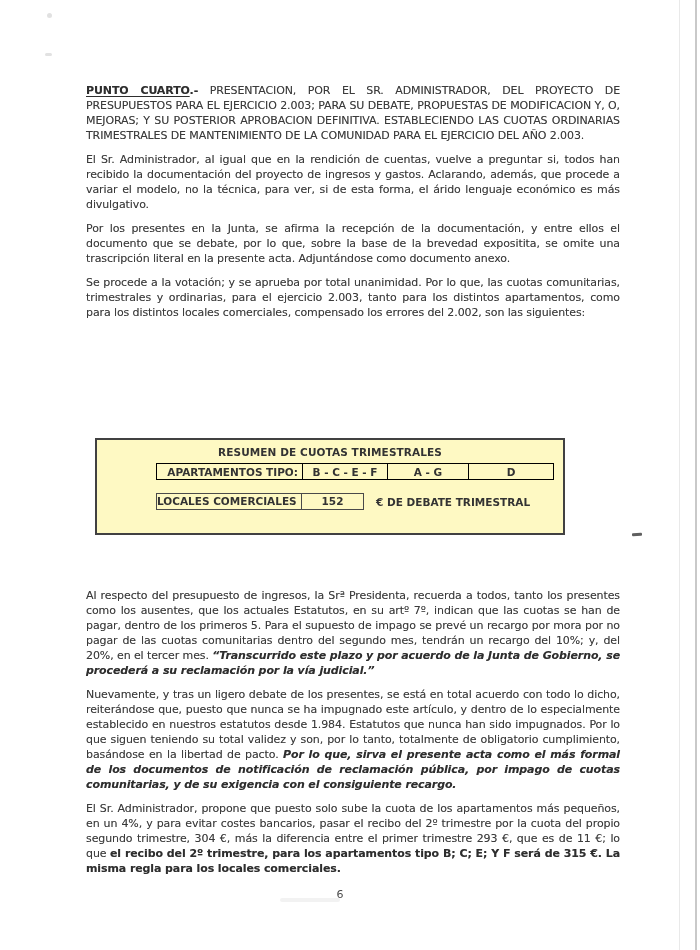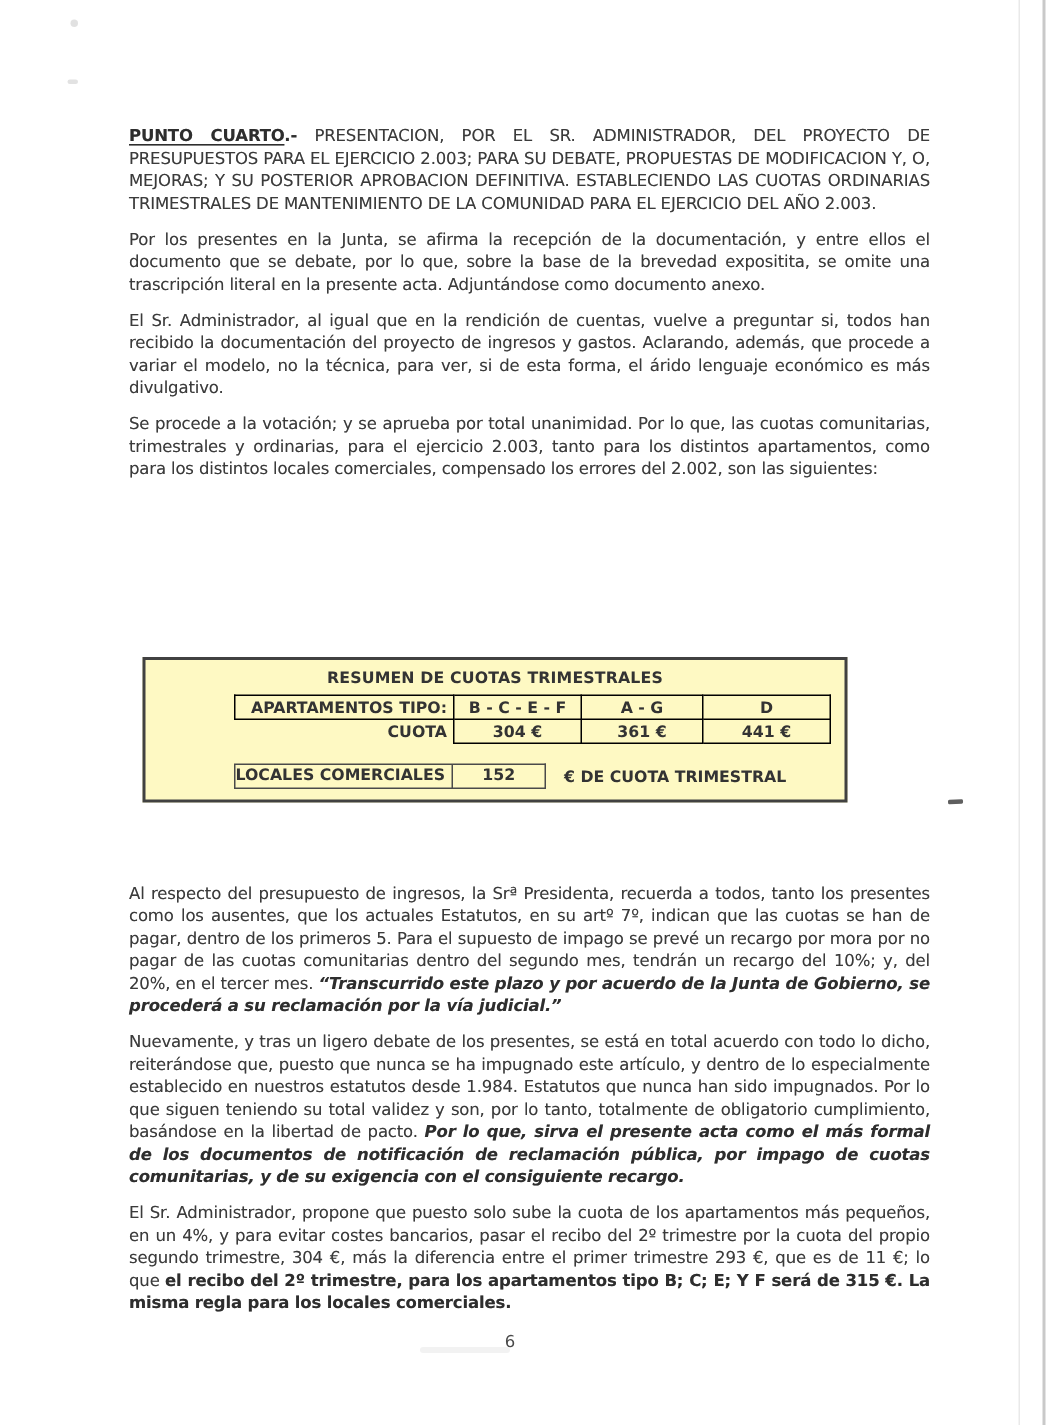--- a/index.html
+++ b/index.html
@@ -122,8 +122,8 @@
 
   <div class="textblock" id="top-block">
       <p class="para"><span class="run-b run-u">PUNTO CUARTO</span><span class="run-b">.-</span><span> PRESENTACION, POR EL SR. ADMINISTRADOR, DEL PROYECTO DE PRESUPUESTOS PARA EL EJERCICIO 2.003; PARA SU DEBATE, PROPUESTAS DE MODIFICACION Y, O, MEJORAS; Y SU POSTERIOR APROBACION DEFINITIVA. ESTABLECIENDO LAS CUOTAS ORDINARIAS TRIMESTRALES DE MANTENIMIENTO DE LA COMUNIDAD PARA EL EJERCICIO DEL AÑO 2.003.</span></p>
+      <p class="para"><span>El Sr. Administrador, al igual que en la rendición de cuentas, vuelve a preguntar si, todos han recibido la documentación del proyecto de ingresos y gastos. Aclarando, además, que procede a variar el modelo, no la técnica, para ver, si de esta forma, el árido lenguaje económico es más divulgativo.</span></p>
       <p class="para"><span>Por los presentes en la Junta, se afirma la recepción de la documentación, y entre ellos el documento que se debate, por lo que, sobre la base de la brevedad expositita, se omite una trascripción literal en la presente acta. Adjuntándose como documento anexo.</span></p>
-      <p class="para"><span>El Sr. Administrador, al igual que en la rendición de cuentas, vuelve a preguntar si, todos han recibido la documentación del proyecto de ingresos y gastos. Aclarando, además, que procede a variar el modelo, no la técnica, para ver, si de esta forma, el árido lenguaje económico es más divulgativo.</span></p>
       <p class="para"><span>Se procede a la votación; y se aprueba por total unanimidad. Por lo que, las cuotas comunitarias, trimestrales y ordinarias, para el ejercicio 2.003, tanto para los distintos apartamentos, como para los distintos locales comerciales, compensado los errores del 2.002, son las siguientes:</span></p>
     </div>
 

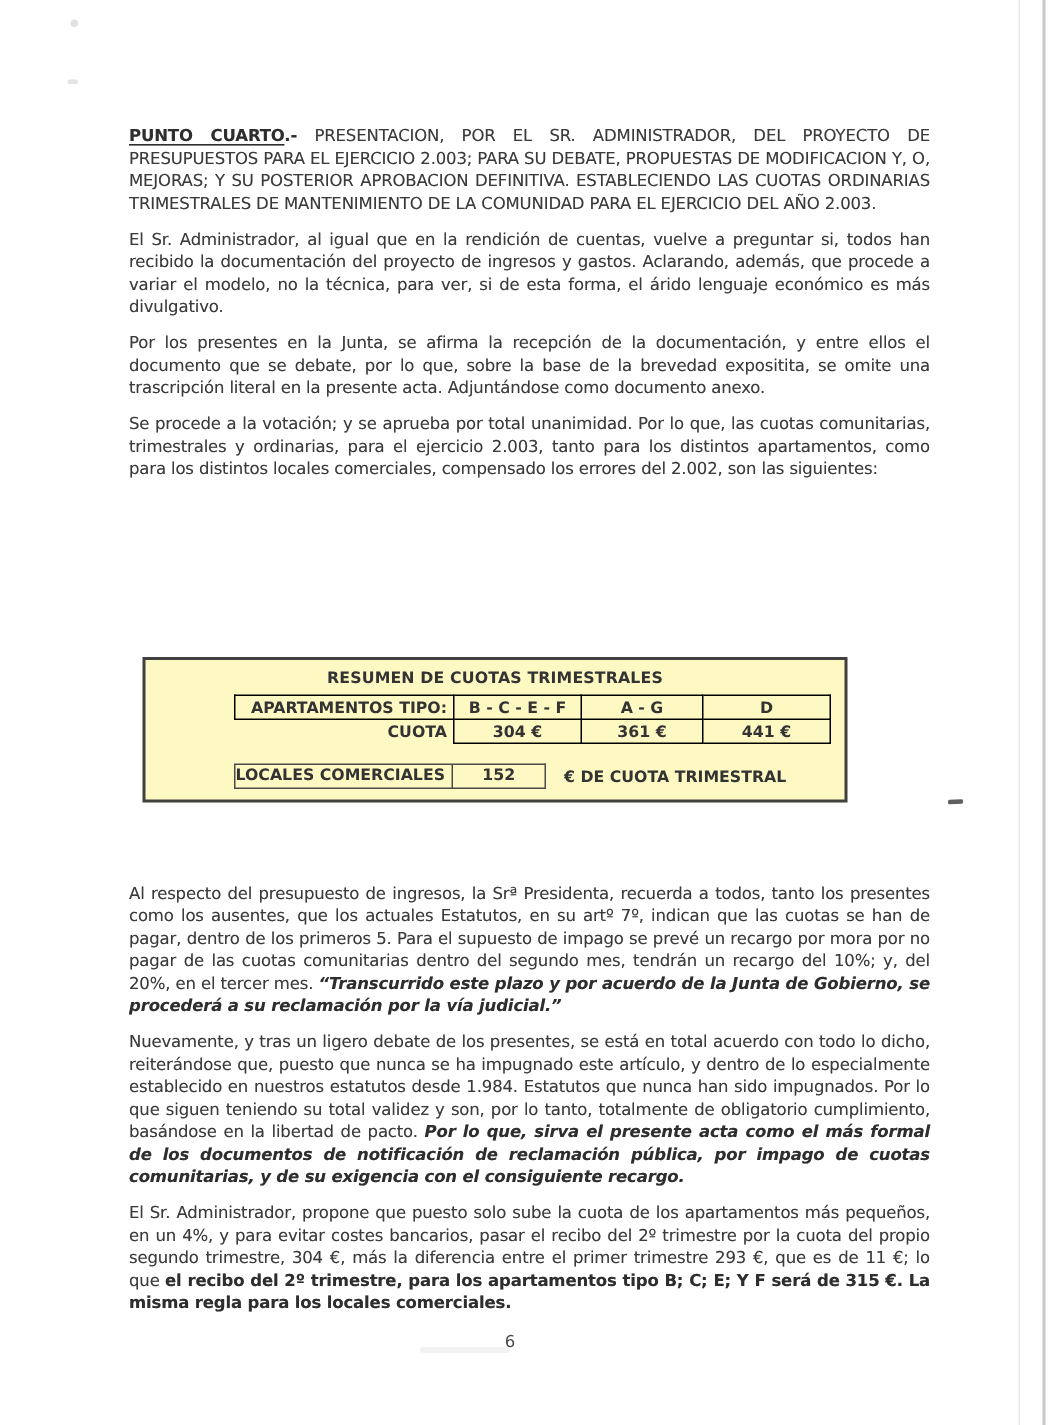--- a/index.html
+++ b/index.html
@@ -138,12 +138,6 @@
           <td class="val w2 cell-border">A - G</td>
           <td class="val w3 cell-border">D</td>
         </tr>
-        <tr>
-          <td class="lbl-plain">CUOTA</td>
-          <td class="val w1 cell-border">304 €</td>
-          <td class="val w2 cell-border">361 €</td>
-          <td class="val w3 cell-border">441 €</td>
-        </tr>
       </tbody>
     </table>
 

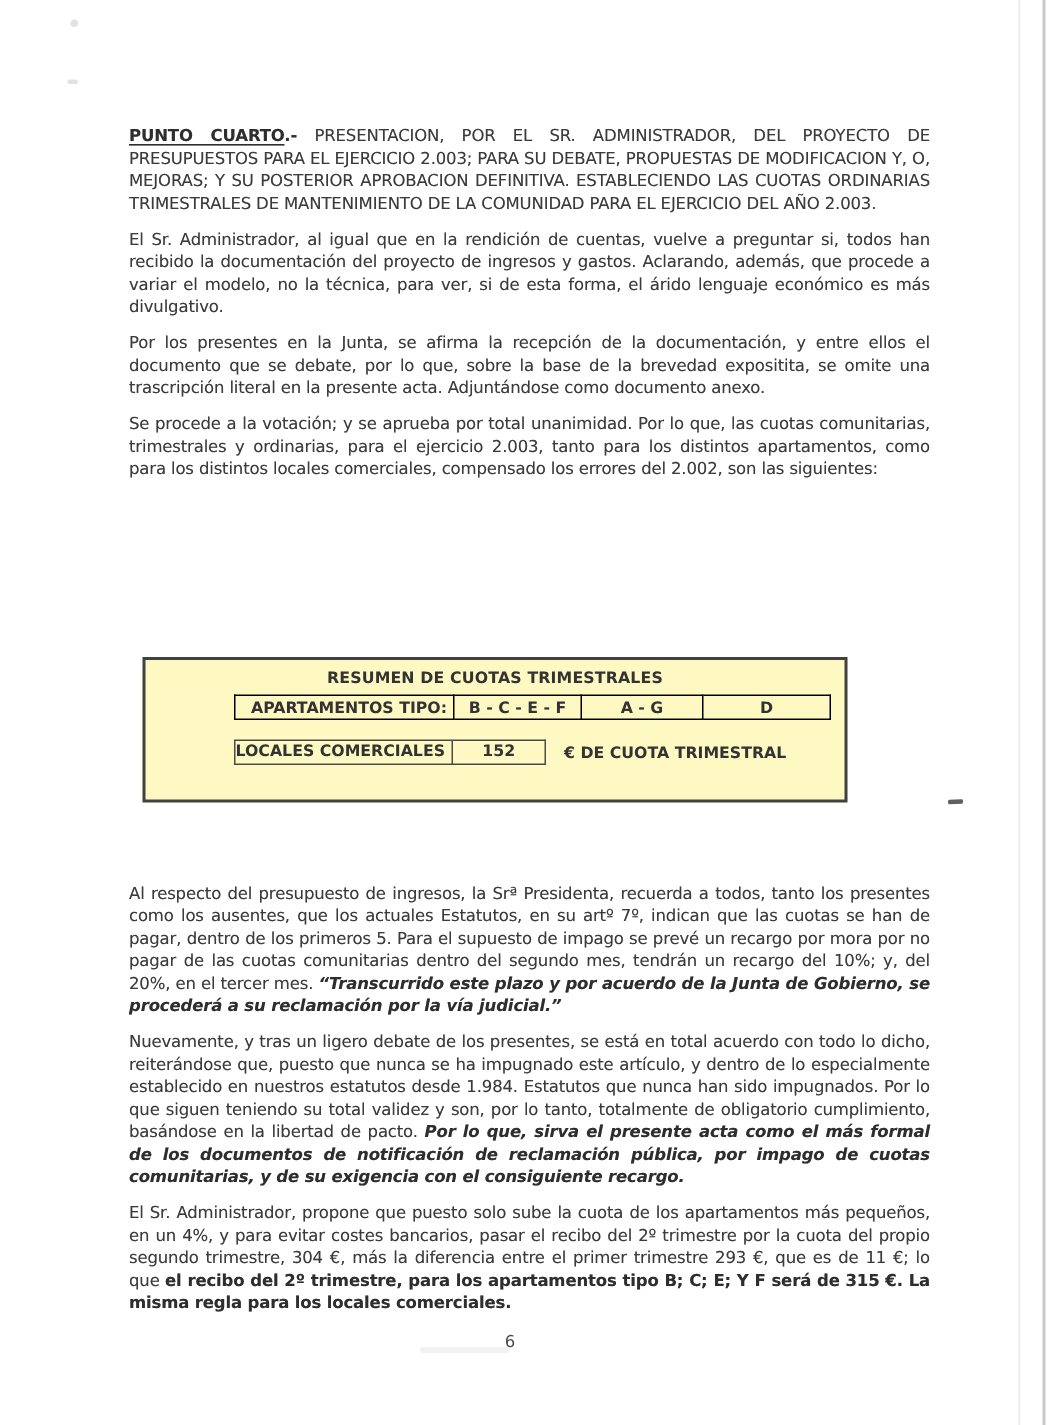--- a/index.html
+++ b/index.html
@@ -144,7 +144,7 @@
     <div class="locales">
       <span class="cell lbl-cell">LOCALES COMERCIALES</span>
         <span class="cell val-cell">152</span>
-      <span class="caption">€ DE CUOTA TRIMESTRAL</span>
+      <span class="caption">€ DE DEBATE TRIMESTRAL</span>
     </div>
   </div>
 

